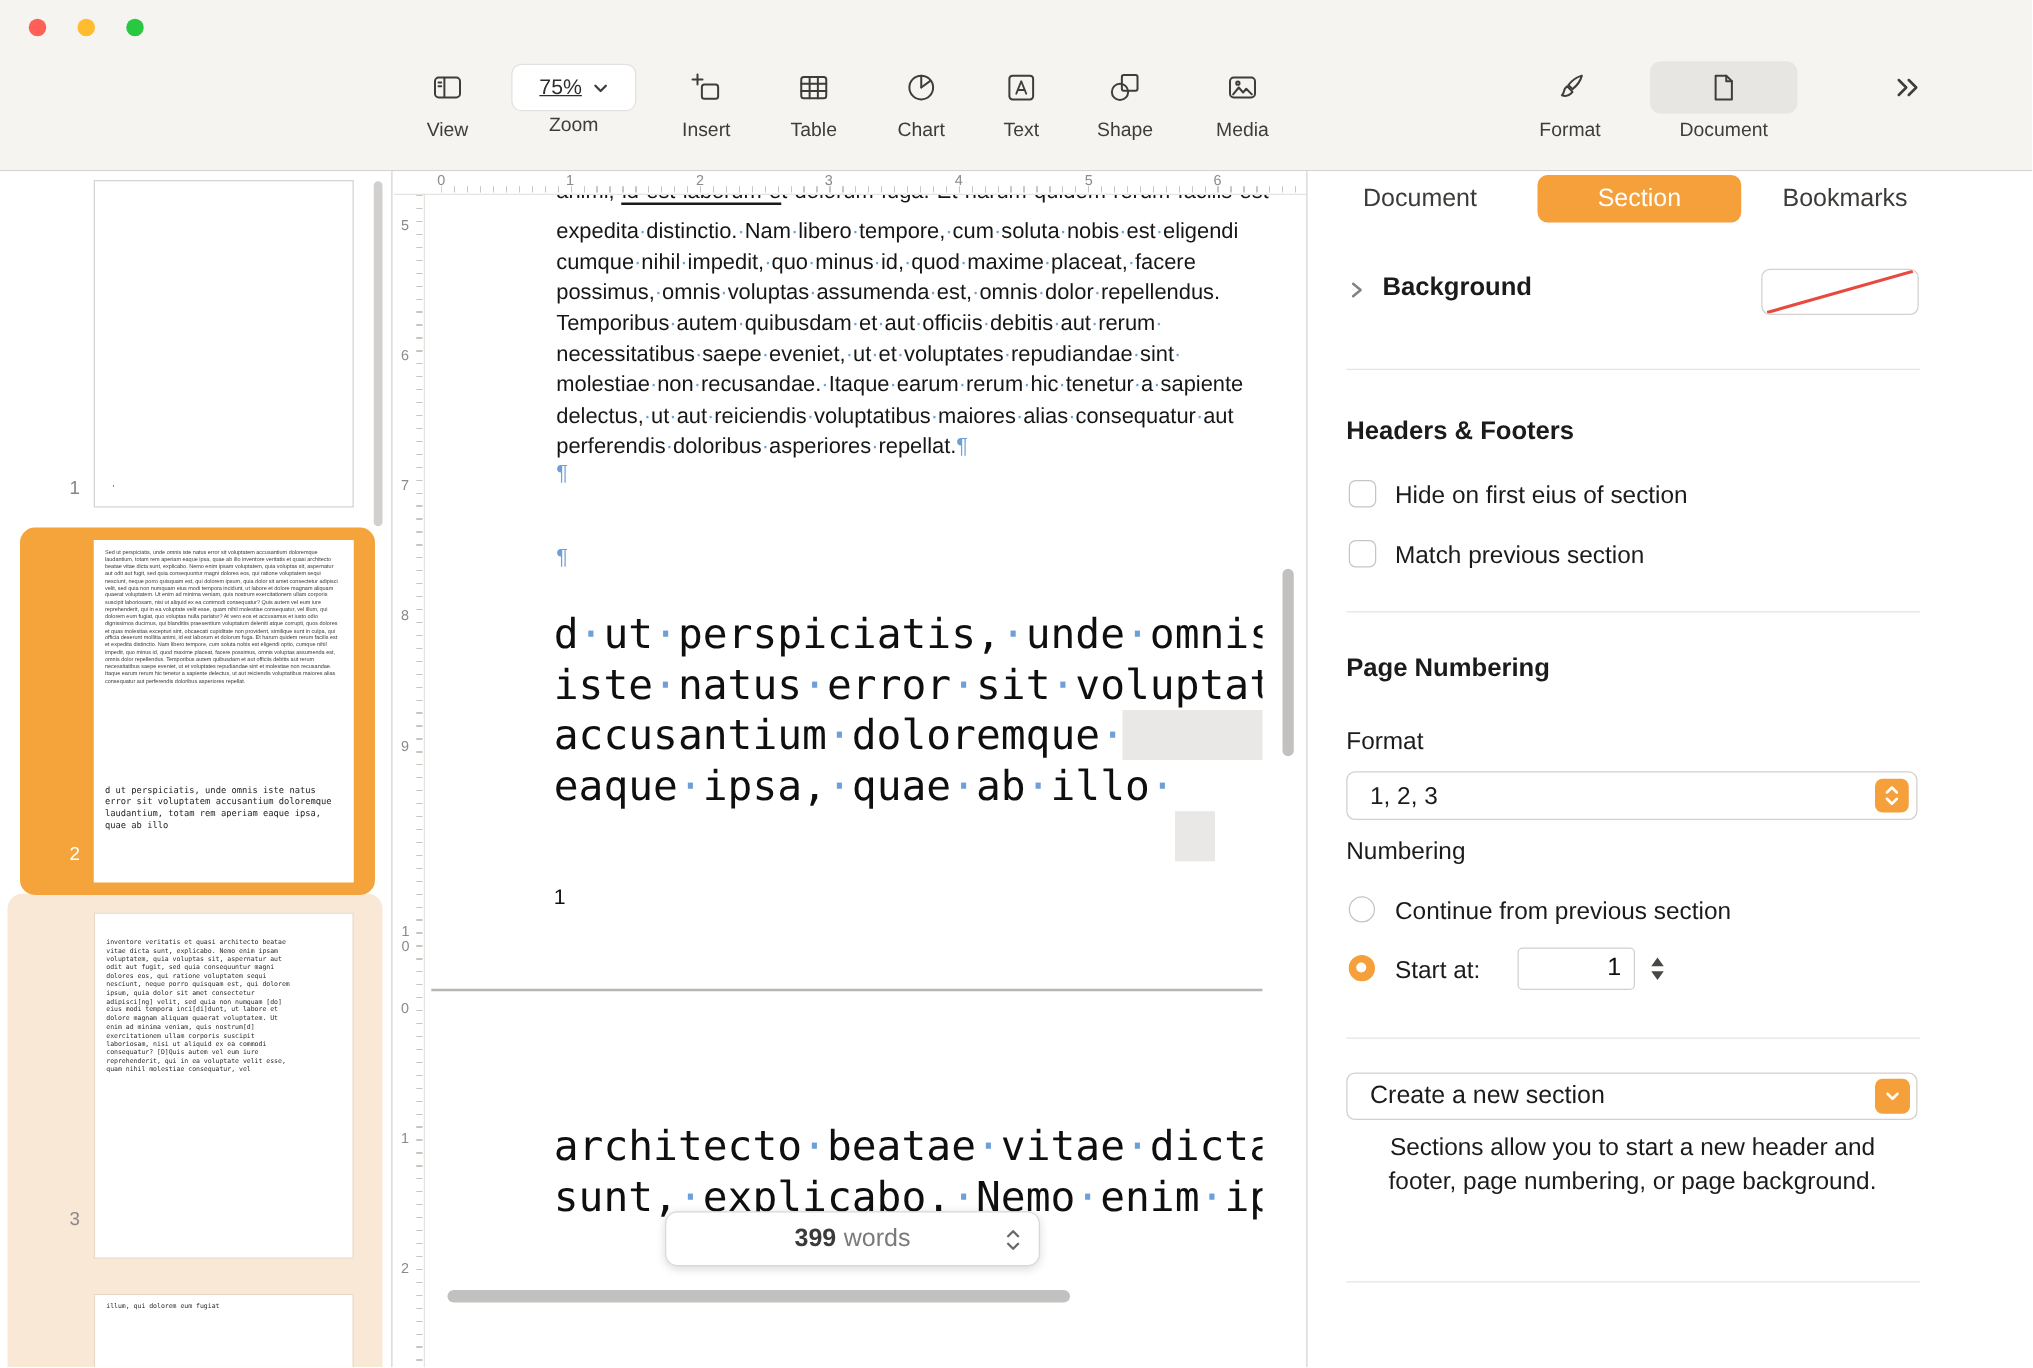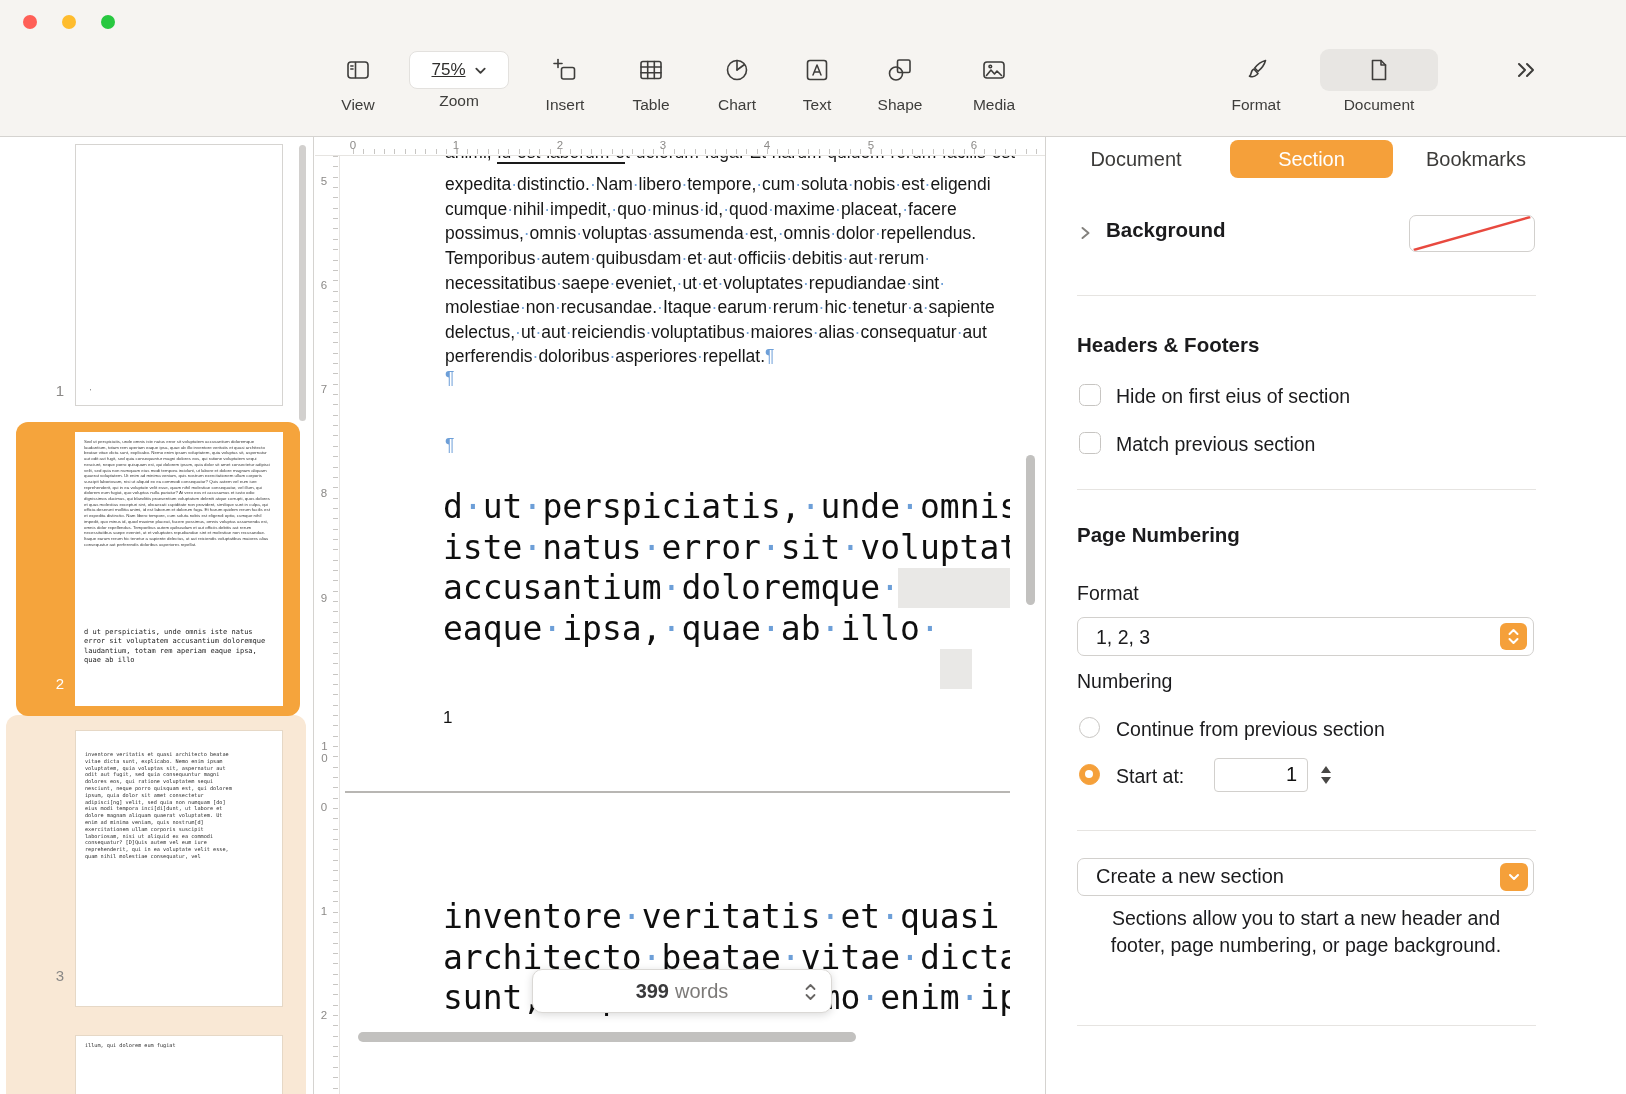--- a/index.html
+++ b/index.html
@@ -327,7 +327,6 @@
     <div class="pagenum">1</div>
     <div class="pageedge"></div>
     <div class="bigblock bb2">
-      <div class="bigline">inventore<span class="invis">·</span>veritatis<span class="invis">·</span>et<span class="invis">·</span>quasi</div>
       <div class="bigline">architecto<span class="invis">·</span>beatae<span class="invis">·</span>vitae<span class="invis">·</span>dicta</div>
       <div class="bigline">sunt,<span class="invis">·</span>explicabo.<span class="invis">·</span>Nemo<span class="invis">·</span>enim<span class="invis">·</span>ipsam</div>
     </div>

